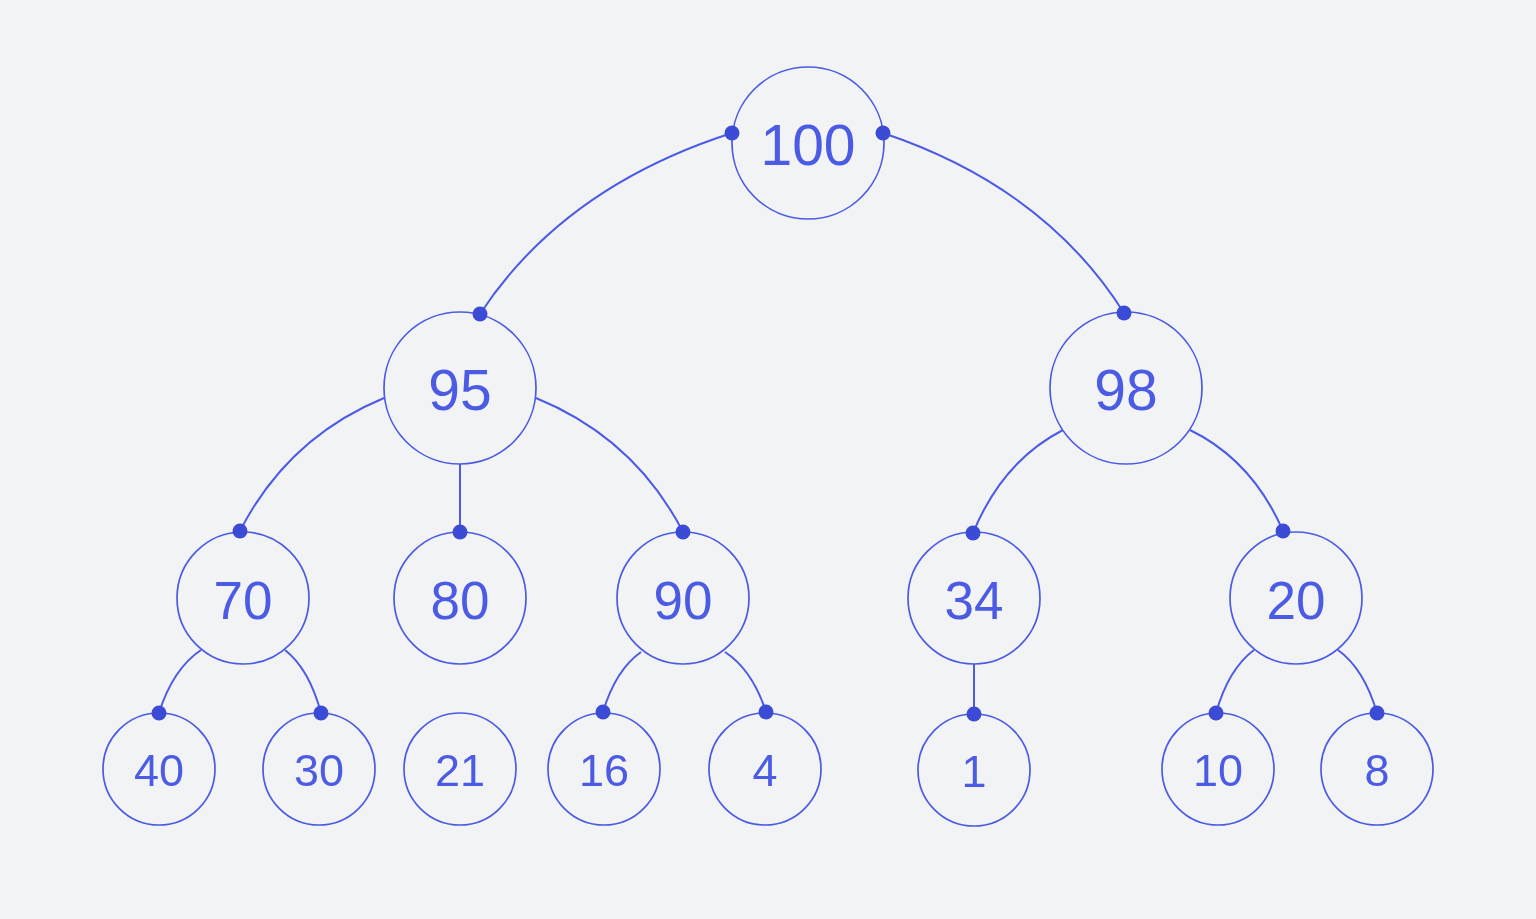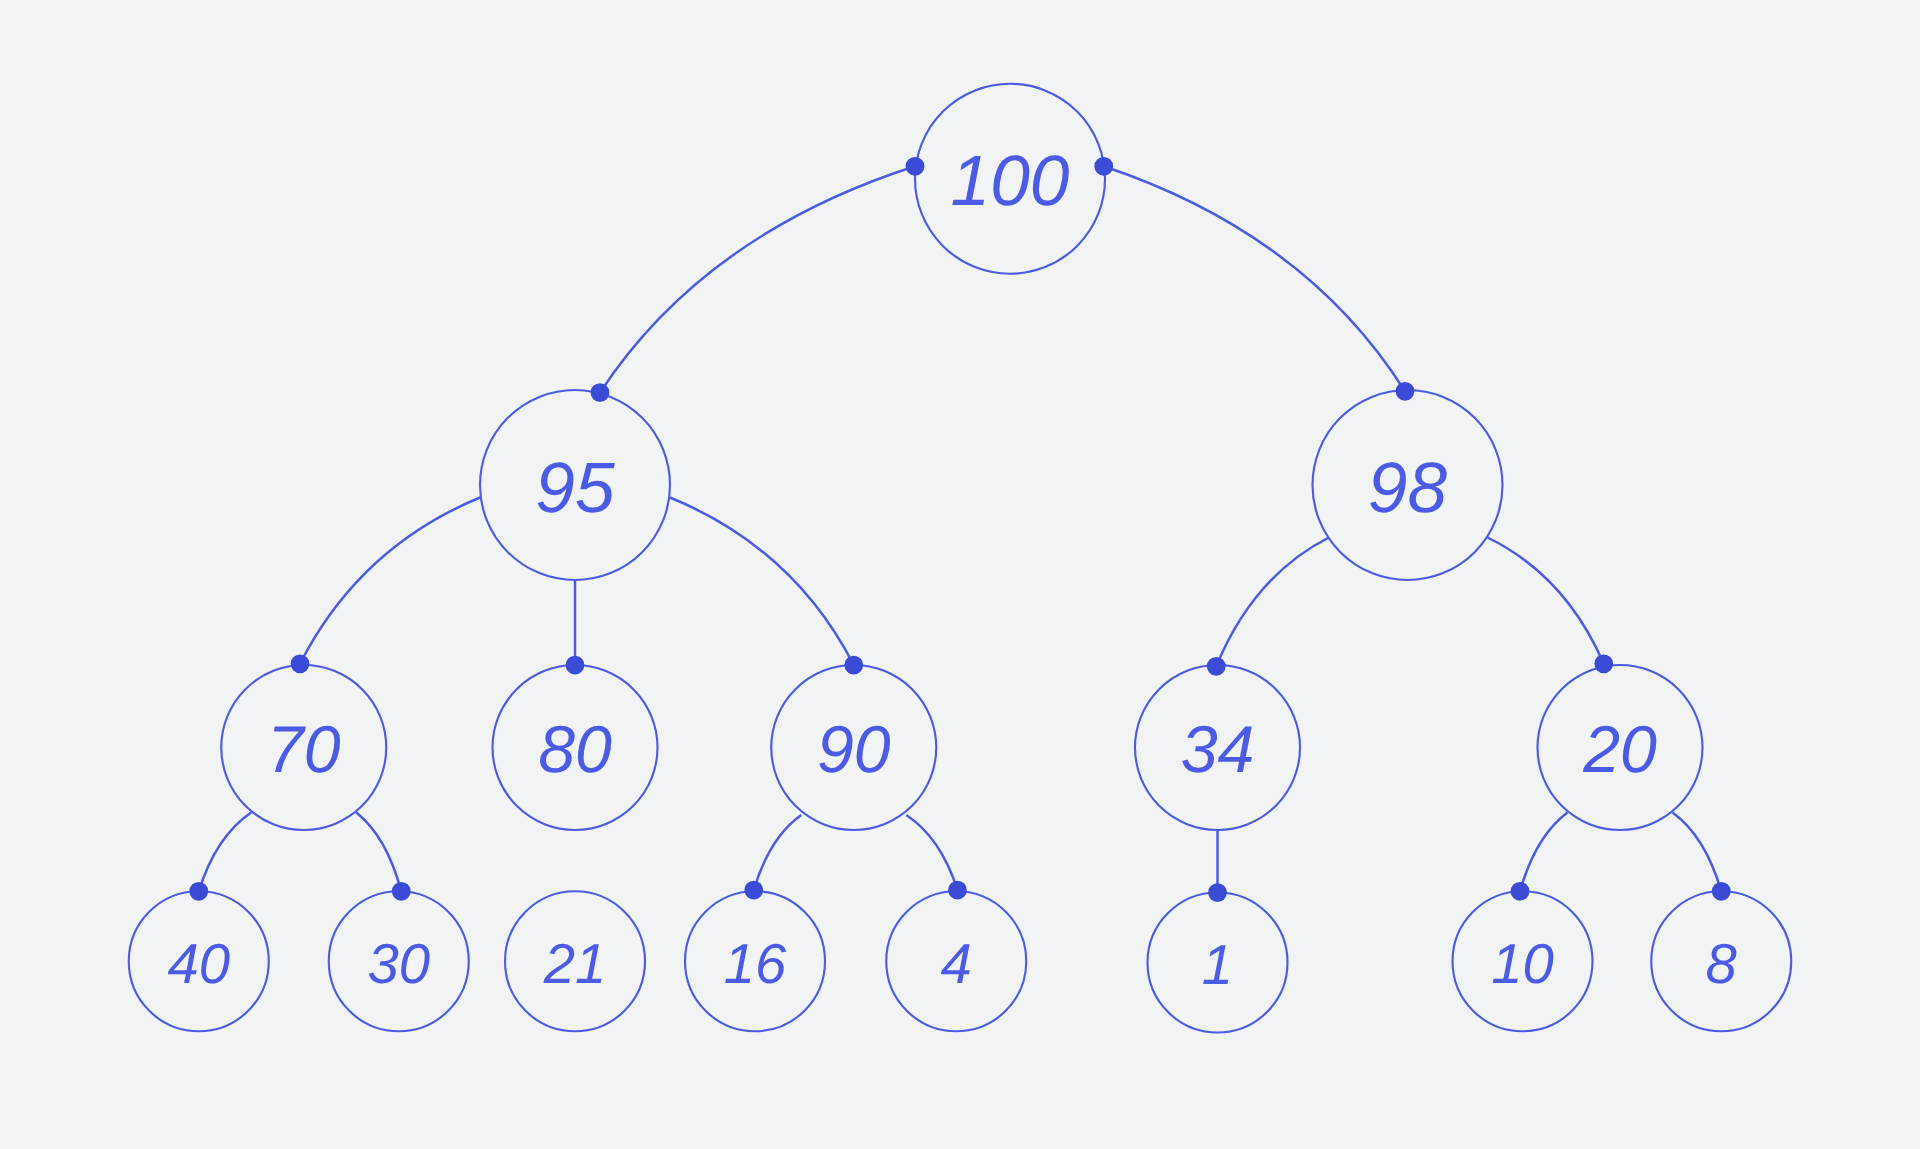--- a/index.html
+++ b/index.html
@@ -14,7 +14,6 @@
     height: 919px;
     background: #f2f3f5;
     overflow: hidden;
-    font-style: italic;
   }
   svg { display: block; }
   .node-label {

